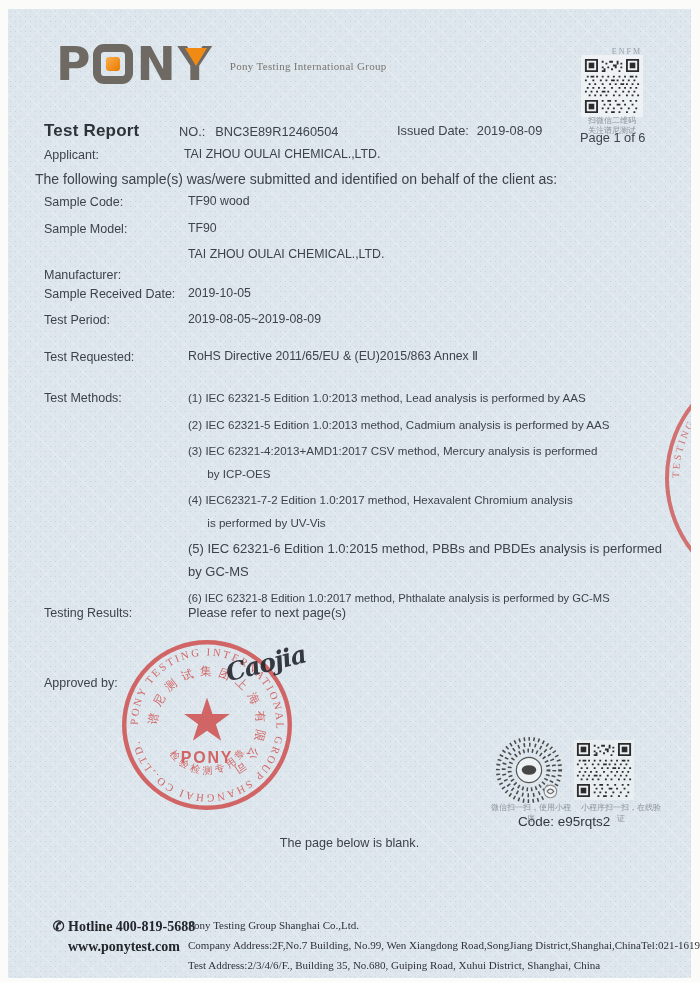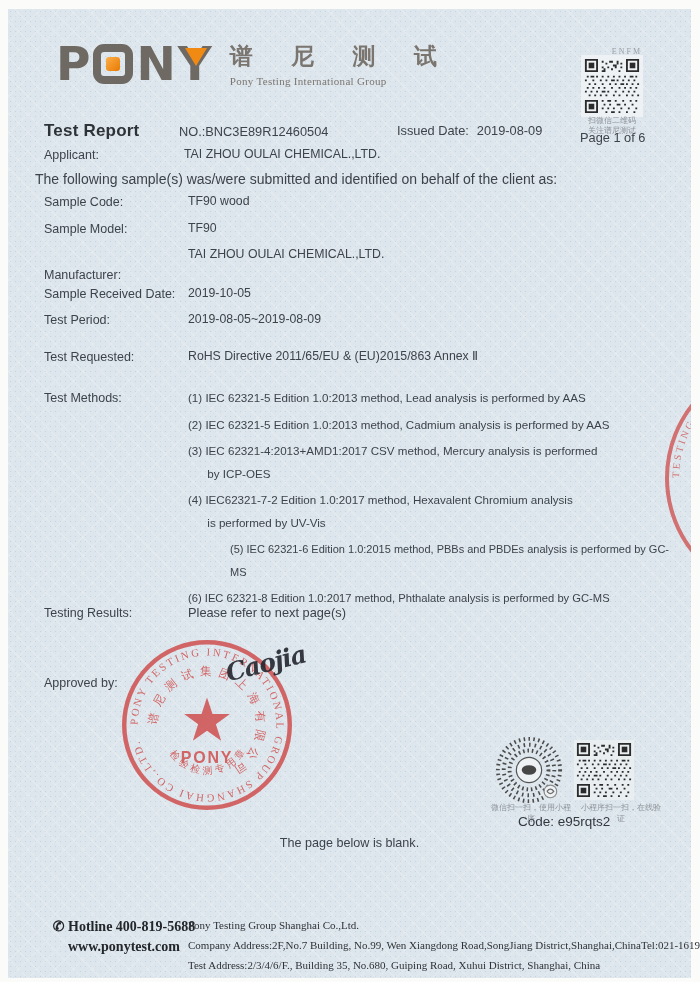--- a/index.html
+++ b/index.html
@@ -110,7 +110,6 @@
       </span>
     </div>
     <div>
-      <div class="logo-cn">谱 尼 测 试</div>
       <div class="logo-sub">Pony Testing International Group</div>
     </div>
   </div>

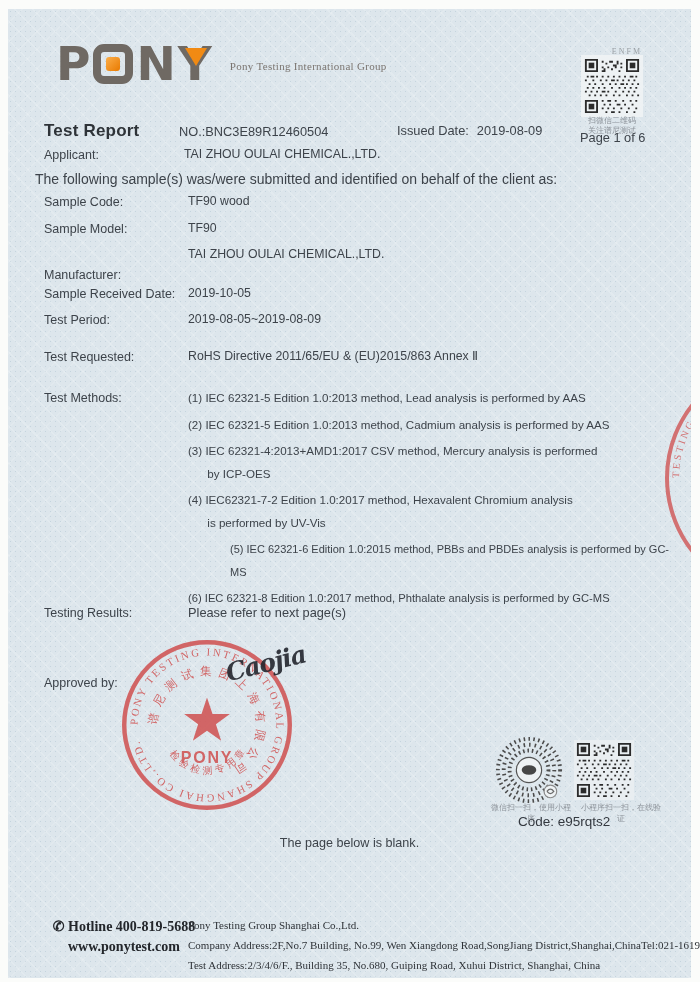--- a/index.html
+++ b/index.html
@@ -40,7 +40,7 @@
   
   .h-title{left:36px;top:112px;font-size:17px;font-weight:700;color:#2e3338;letter-spacing:0.2px;}
   .h-no{left:171px;top:115px;font-size:12.8px;}
-  .h-no b{font-weight:400;}
+  .h-no b{font-weight:400;margin-left:10px;}
   .h-issued{left:389px;top:114px;font-size:12.8px;text-align:right;}
   .h-issued b{font-weight:400;margin-left:8px;}
   .h-page{left:572px;top:121px;font-size:12.8px;text-align:center;}

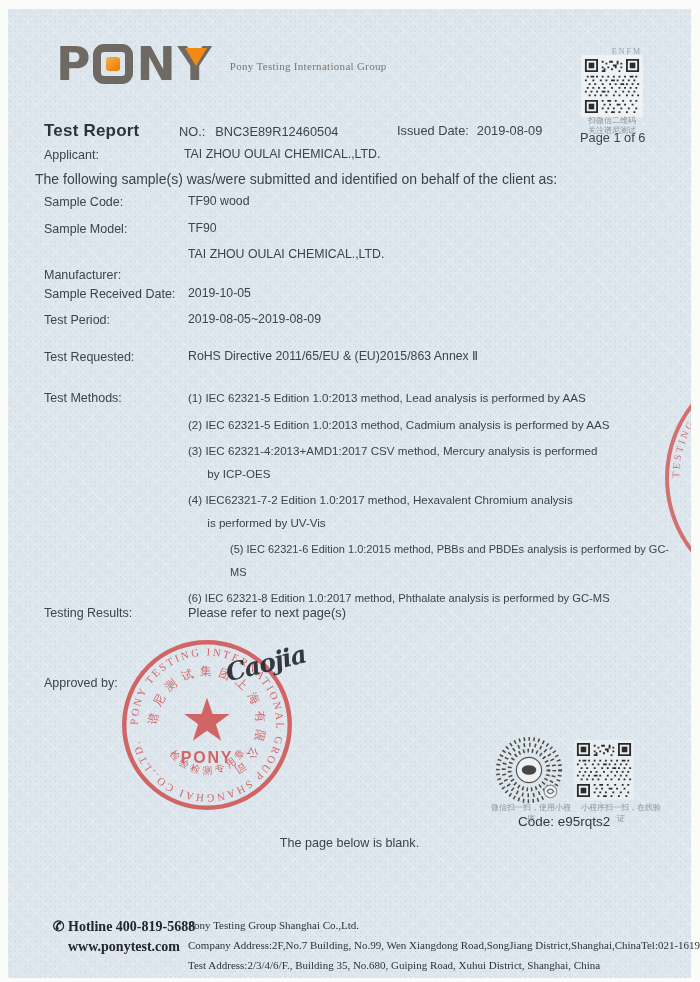--- a/index.html
+++ b/index.html
@@ -50,7 +50,7 @@
   
   .m-items{left:180px;top:378px;width:482px;}
   .m-item{font-size:11.6px;line-height:22.5px;margin-bottom:4px;white-space:pre-wrap;}
-  .m-item.small{font-size:11px;margin-left:42px;}
+  .m-item.small{font-size:13px;}
   .m-item.mid{font-size:11.2px;}
   
   .stamp{left:110px;top:627px;width:178px;height:178px;opacity:0.88;}

